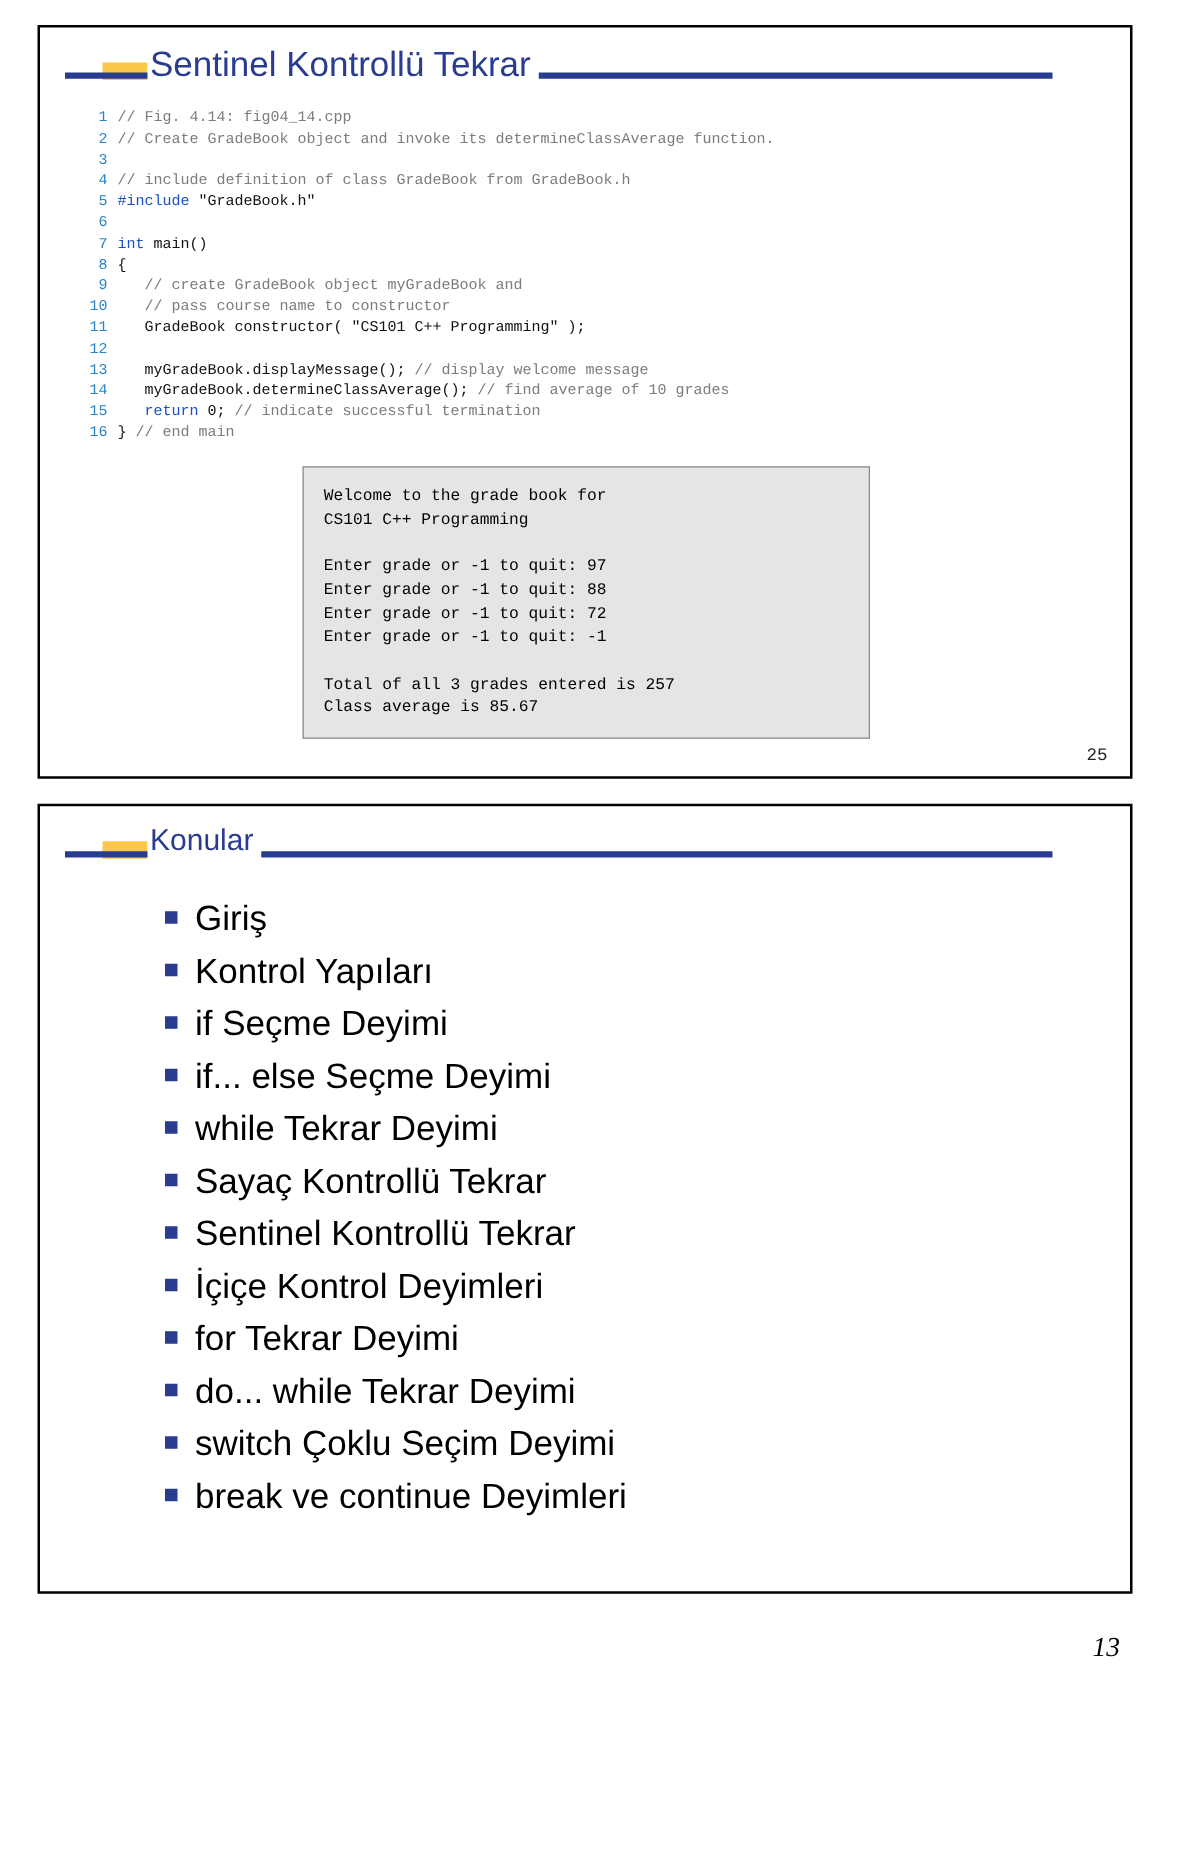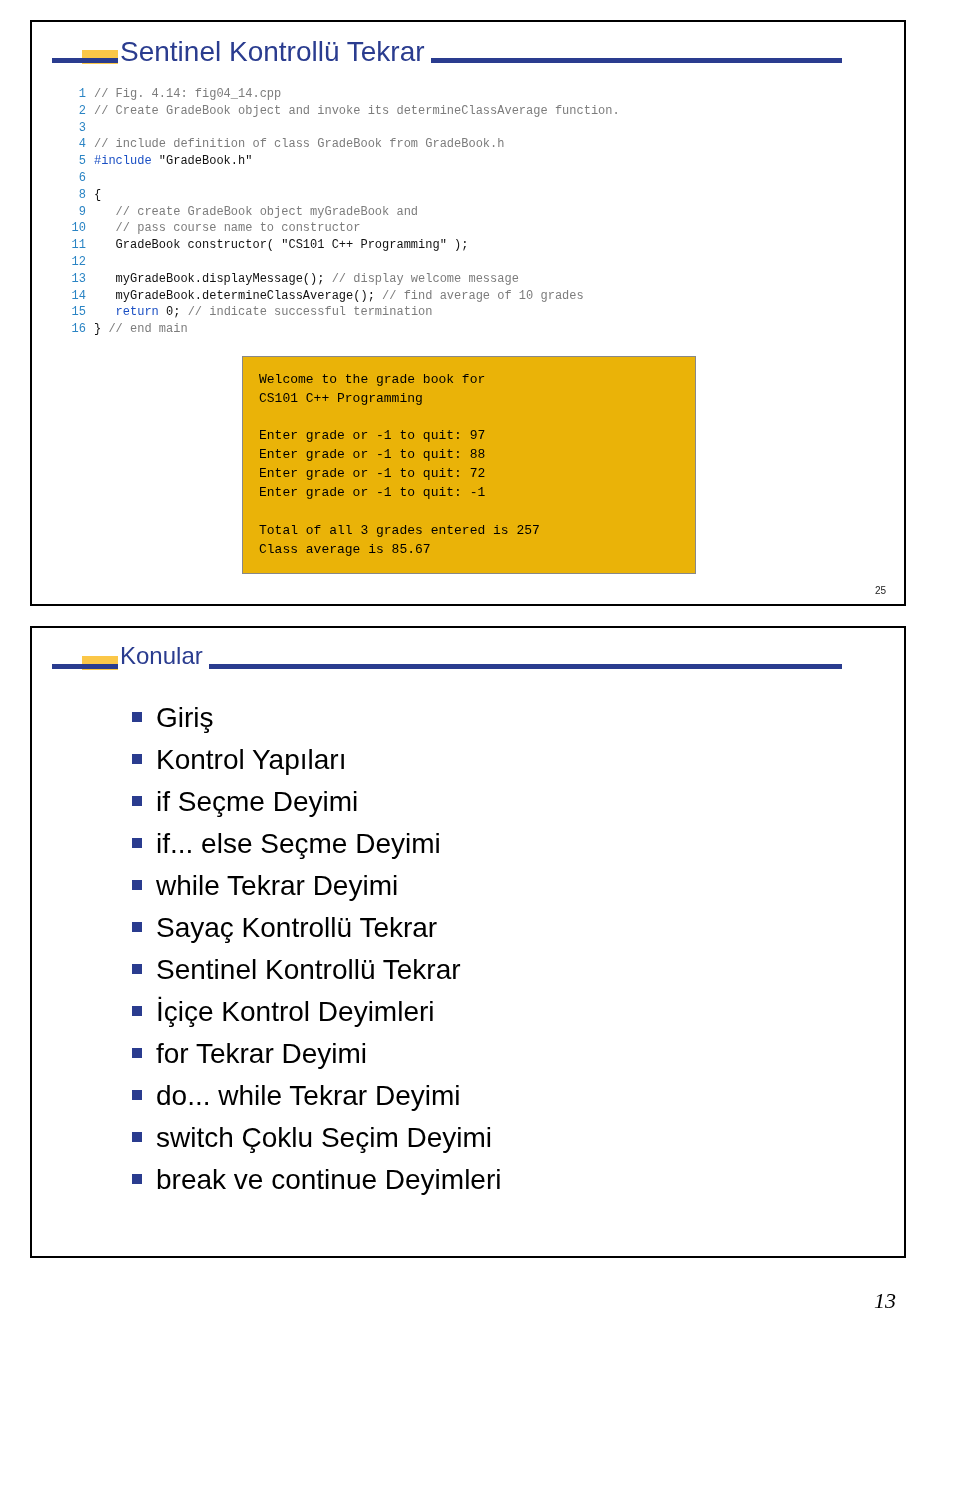--- a/index.html
+++ b/index.html
@@ -146,6 +146,7 @@
           <div class="code-line"><span class="lineno">4</span><span class="gray">// include definition of class GradeBook from GradeBook.h</span></div>
           <div class="code-line"><span class="lineno">5</span><span class="blue">#include </span><span class="black">"GradeBook.h"</span></div>
           <div class="code-line"><span class="lineno">6</span></div>
+          <div class="code-line"><span class="lineno">7</span><span class="blue">int </span><span class="black">main()</span></div>
           <div class="code-line"><span class="lineno">8</span><span class="black">{</span></div>
           <div class="code-line"><span class="lineno">9</span><span class="black">   </span><span class="gray">// create GradeBook object myGradeBook and</span></div>
           <div class="code-line"><span class="lineno">10</span><span class="black">   </span><span class="gray">// pass course name to constructor</span></div>

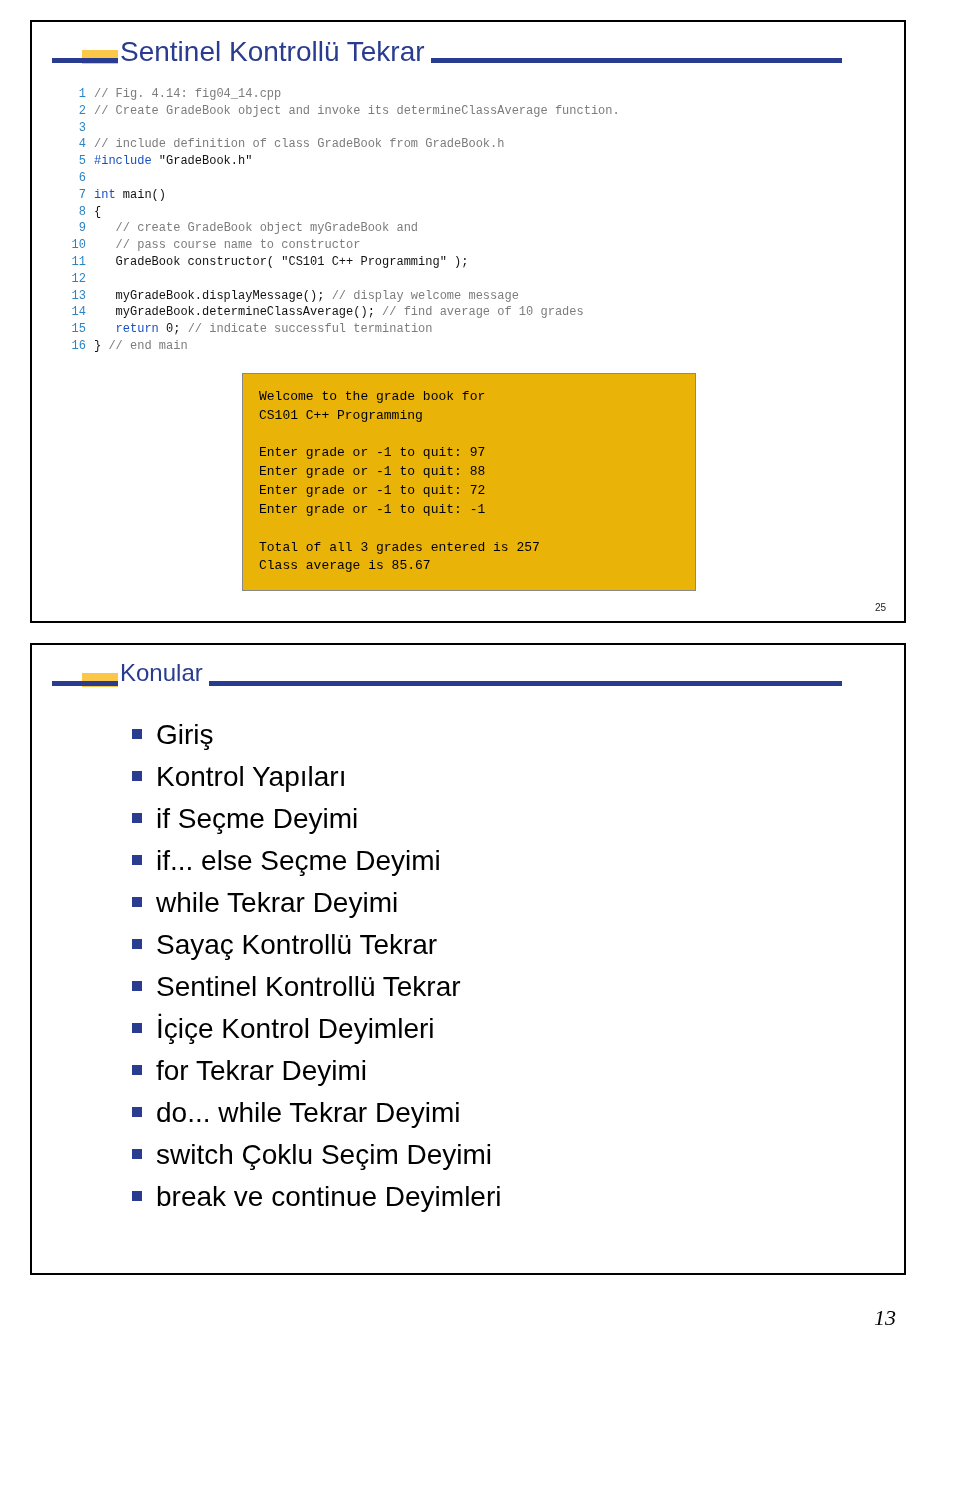--- a/index.html
+++ b/index.html
@@ -100,7 +100,7 @@
   .black { color: #111; }
   .output-box {
     border: 1px solid #888;
-    background: #eab308;
+    background: #e5e5e5;
     margin: 14px 0 10px 190px;
     width: 420px;
     padding: 14px 16px;

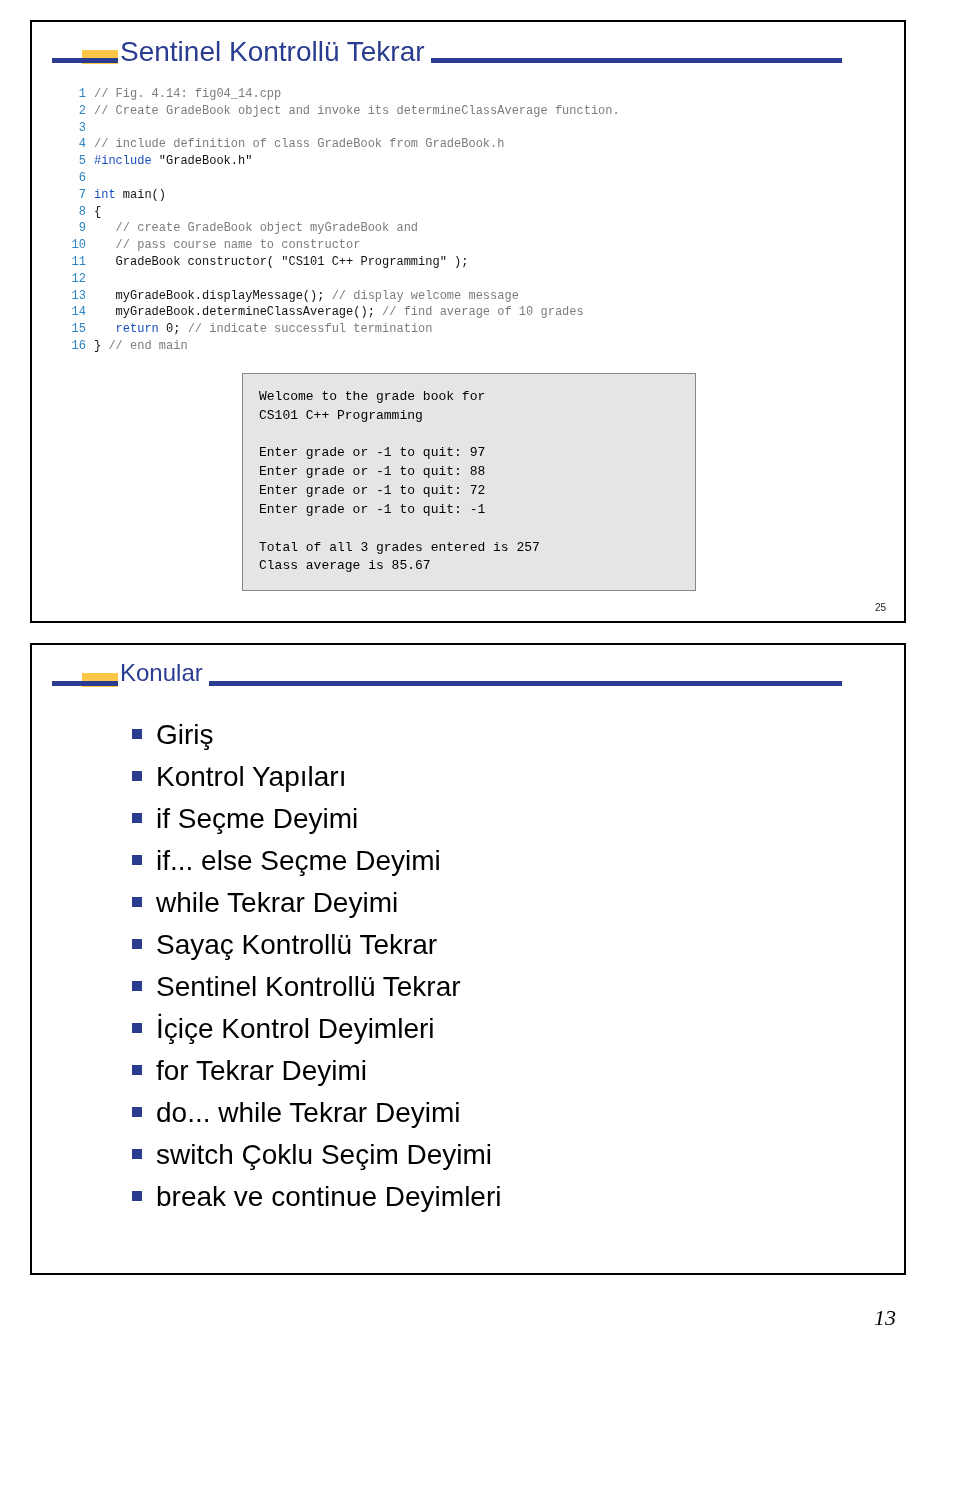--- a/index.html
+++ b/index.html
@@ -113,9 +113,9 @@
     position: absolute;
     right: 18px;
     bottom: 8px;
-    font-size: 10px;
+    font-size: 14px;
     color: #222;
-    font-family: Liberation Sans, sans-serif;
+    font-family: Liberation Mono, monospace;
   }
   .page-num-bottom {
     text-align: right;

